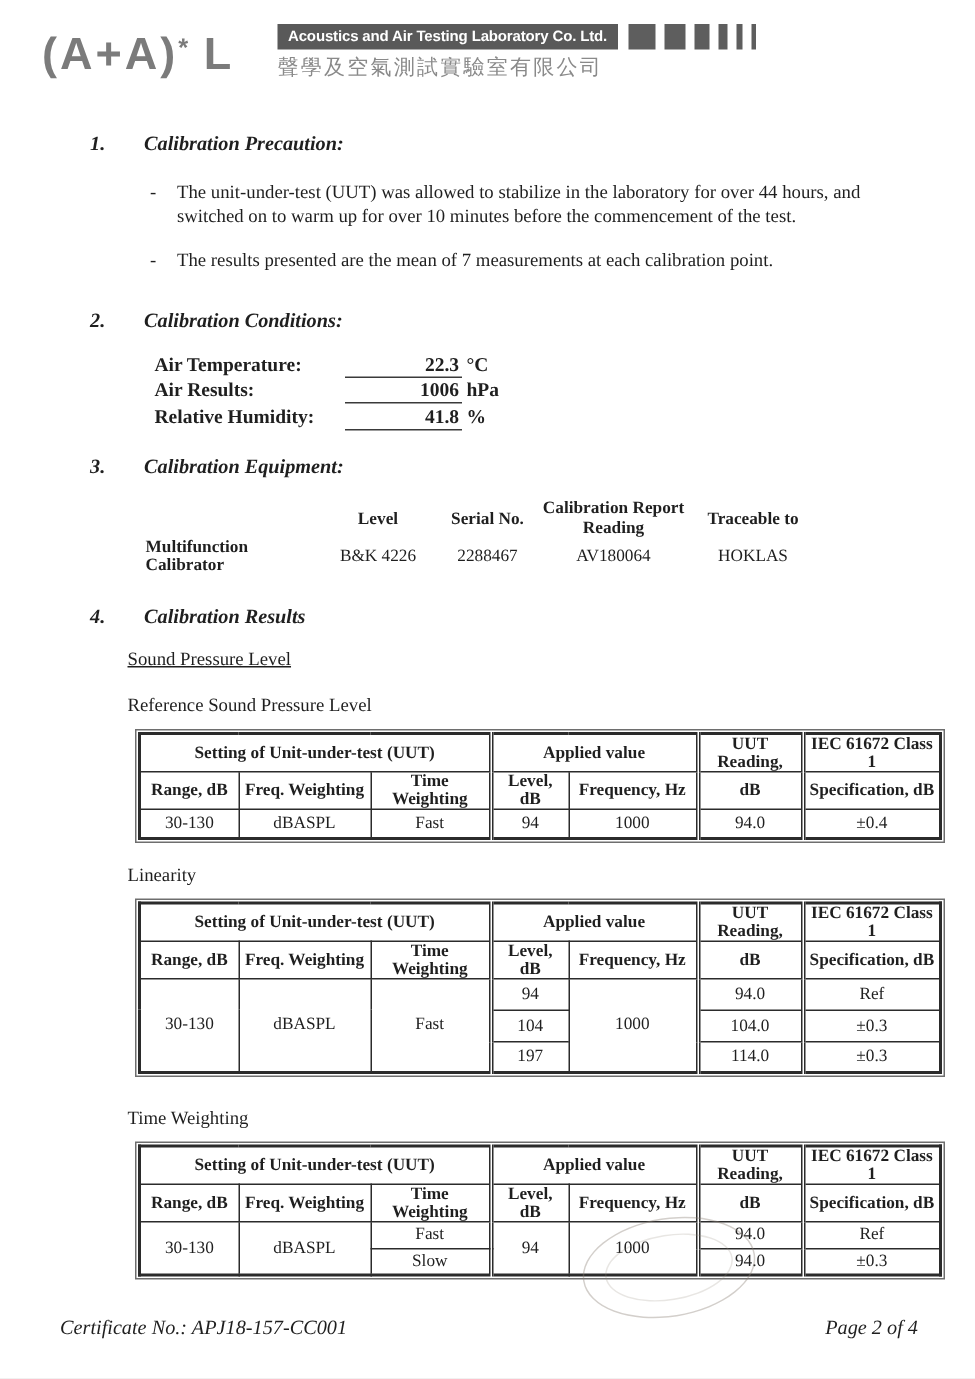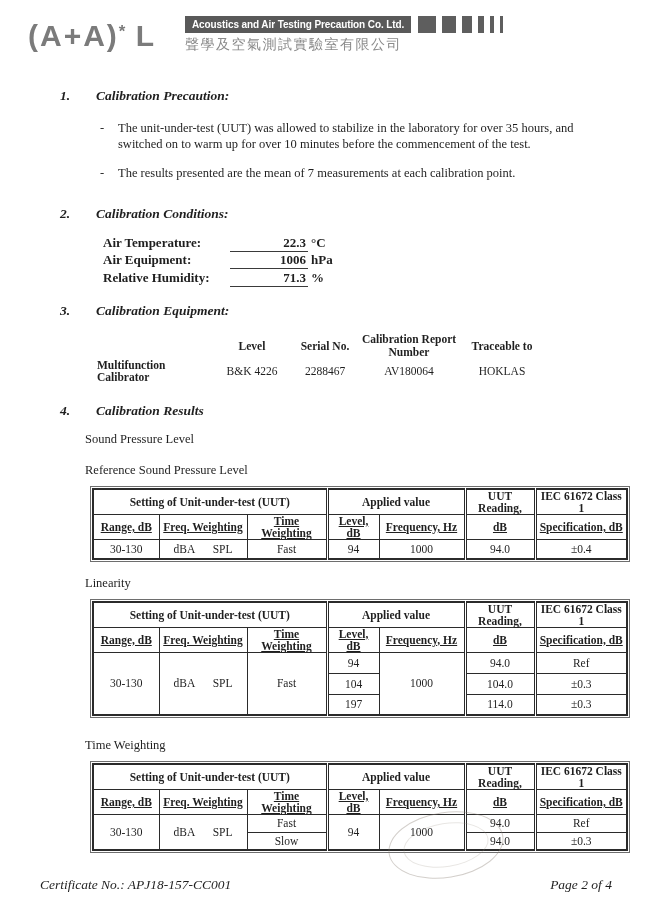--- a/index.html
+++ b/index.html
@@ -102,7 +102,7 @@
     <div class="logo"><span>(A+A)</span><sup>*</sup> <span>L</span></div>
     <div class="hdr-right">
       <div class="banner-row">
-        <div class="banner">Acoustics and Air Testing Precaution Co. Ltd.</div>
+        <div class="banner">Acoustics and Air Testing Laboratory Co. Ltd.</div>
         <div class="bars">
           <div class="bar"></div>
           <div class="bar"></div>

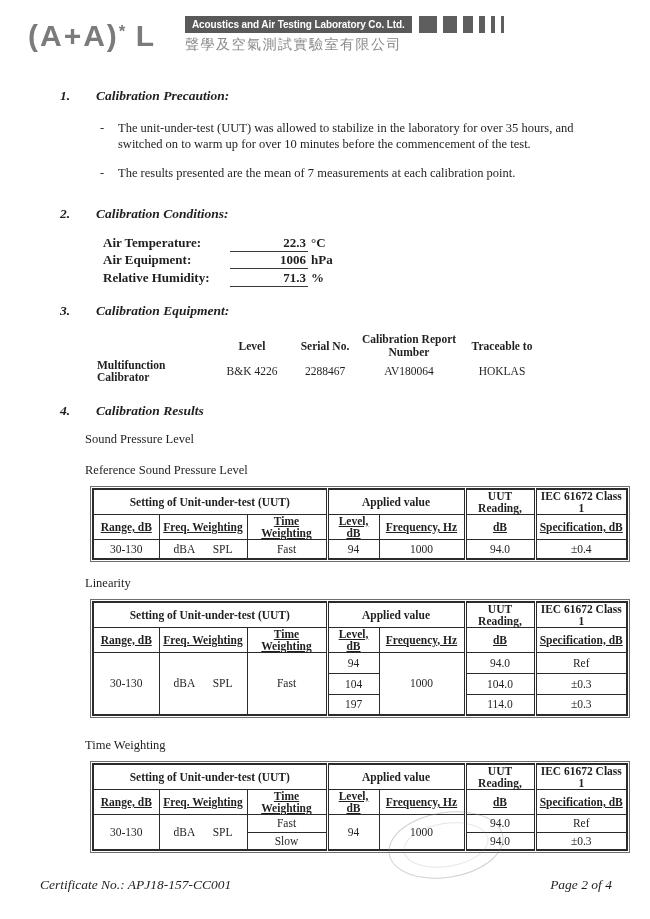--- a/index.html
+++ b/index.html
@@ -123,7 +123,7 @@
     </div>
     <div class="bullet">
       <span class="dash">-</span>
-      <div class="btext">The unit-under-test (UUT) was allowed to stabilize in the laboratory for over 35 hours, and switched on to warm up for over 10 minutes before the commencement of the test.</div>
+      <div class="btext">The unit-under-test (UUT) was allowed to stabilize in the laboratory for over 44 hours, and switched on to warm up for over 10 minutes before the commencement of the test.</div>
     </div>
     <div class="bullet">
       <span class="dash">-</span>

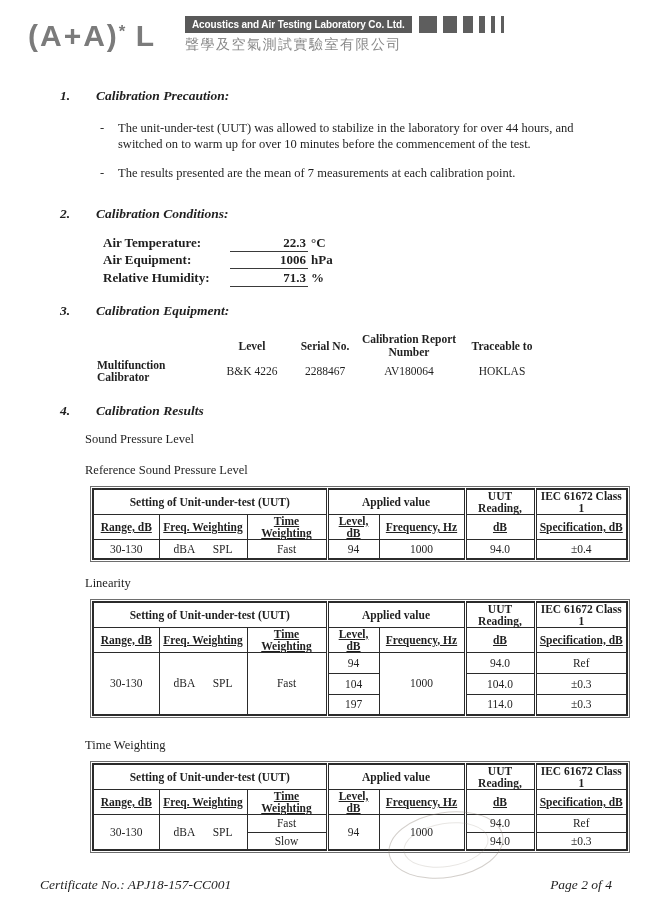--- a/index.html
+++ b/index.html
@@ -143,7 +143,7 @@
         <span class="cond-unit">°C</span>
       </div>
       <div class="cond-row">
-        <span class="cond-label">Air Equipment:</span>
+        <span class="cond-label">Air Results:</span>
         <span class="cond-value">1006</span>
         <span class="cond-unit">hPa</span>
       </div>

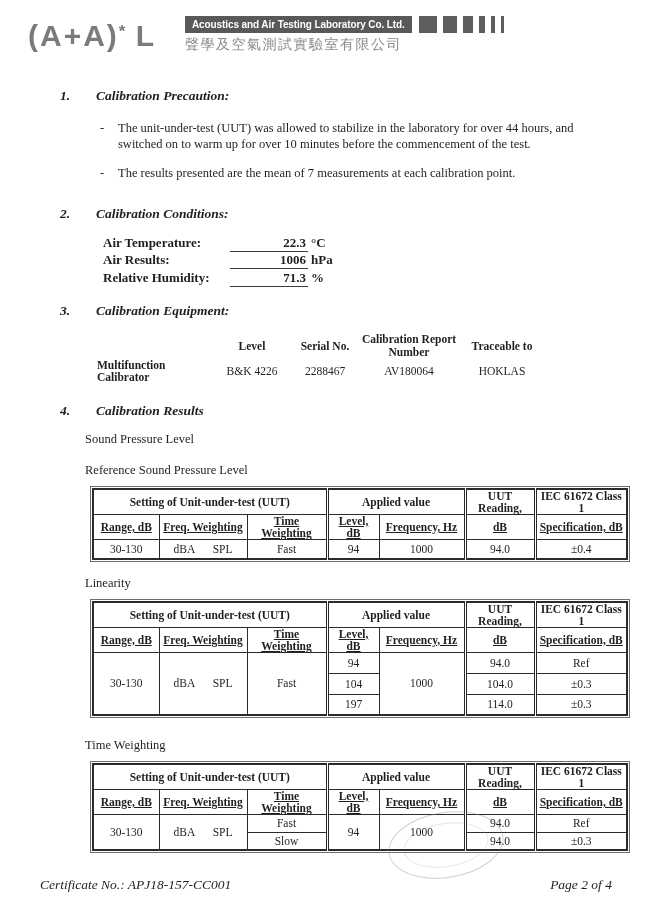--- a/index.html
+++ b/index.html
@@ -149,7 +149,7 @@
       </div>
       <div class="cond-row">
         <span class="cond-label">Relative Humidity:</span>
-        <span class="cond-value">71.3</span>
+        <span class="cond-value">41.8</span>
         <span class="cond-unit">%</span>
       </div>
     </div>

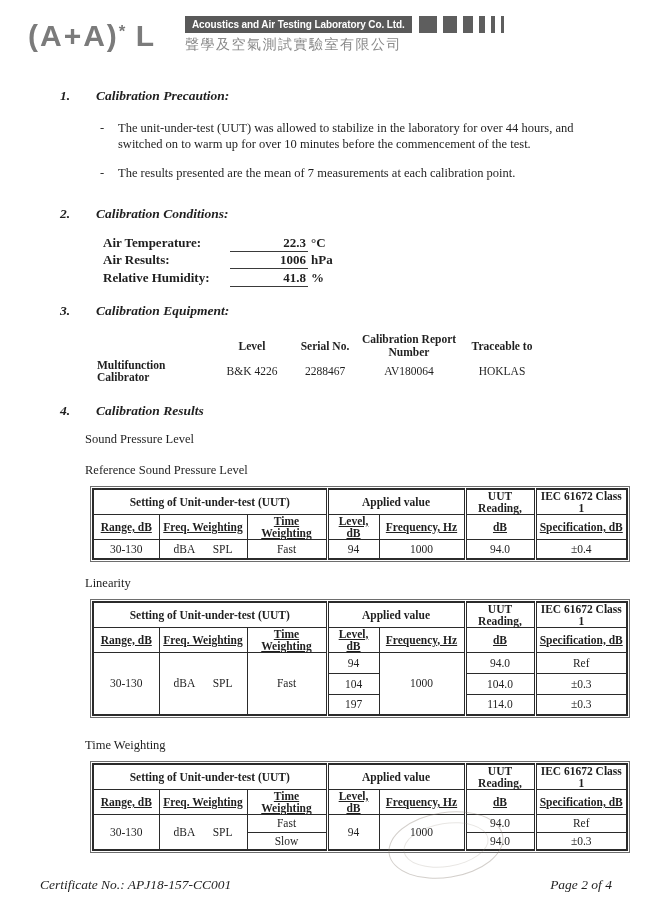--- a/index.html
+++ b/index.html
@@ -165,7 +165,7 @@
         <span class="eq-label"></span>
         <span class="eq-col eq-c1">Level</span>
         <span class="eq-col eq-c2">Serial No.</span>
-        <span class="eq-col eq-c3">Calibration Report Number</span>
+        <span class="eq-col eq-c3">Calibration Report Reading</span>
         <span class="eq-col eq-c4">Traceable to</span>
       </div>
       <div class="equip-row">

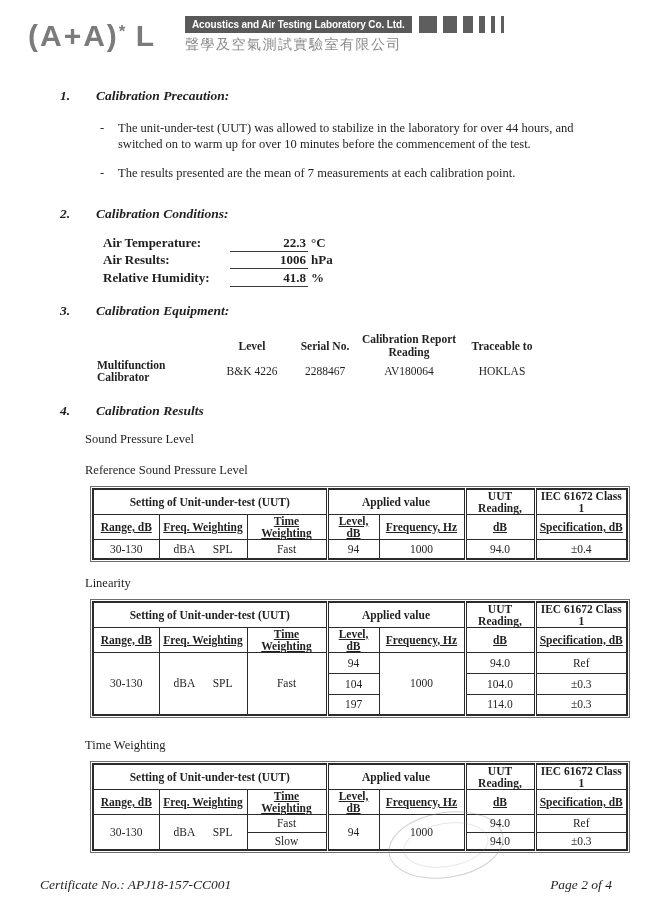--- a/index.html
+++ b/index.html
@@ -61,7 +61,7 @@
   .equip-row .eq-label { font-weight:bold; }
   
   .sub-label { margin-left:85px; font-size:12.5px; }
-  .ml1 { margin-top:13px; } .ml2 { margin-top:16px; }
+  .ml1 { margin-top:13px;text-decoration:underline; } .ml2 { margin-top:16px; }
   .ml-lin { margin-top:16px; } .ml-tw { margin-top:22px; }
   
   table.dt {

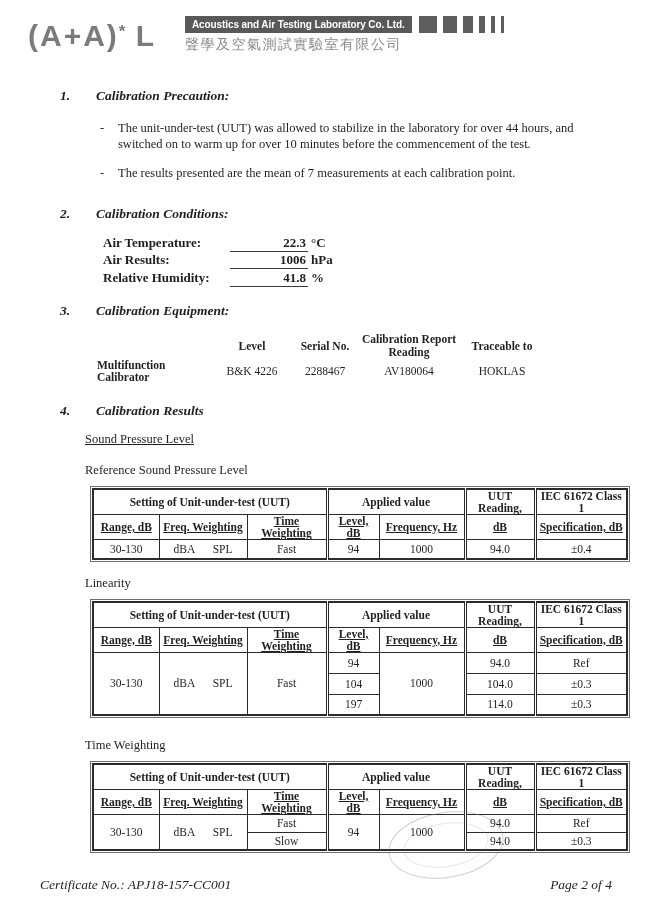--- a/index.html
+++ b/index.html
@@ -71,7 +71,7 @@
   }
   .dt td { border:1px solid #2b2b2b; text-align:center; vertical-align:middle; padding:0 2px; }
   .dt .gh td { font-weight:bold; height:18px; }
-  .dt .ch td { font-weight:bold; height:20px; border-bottom:1.5px solid #2b2b2b;text-decoration:underline; }
+  .dt .ch td { font-weight:bold; height:20px; border-bottom:1.5px solid #2b2b2b; }
   .dt td.gb { border-left:3px double #2b2b2b;margin-top:45px; }
   .dt .dr td { height:19px; }
   #tbl-lin .dr td { height:21px; }

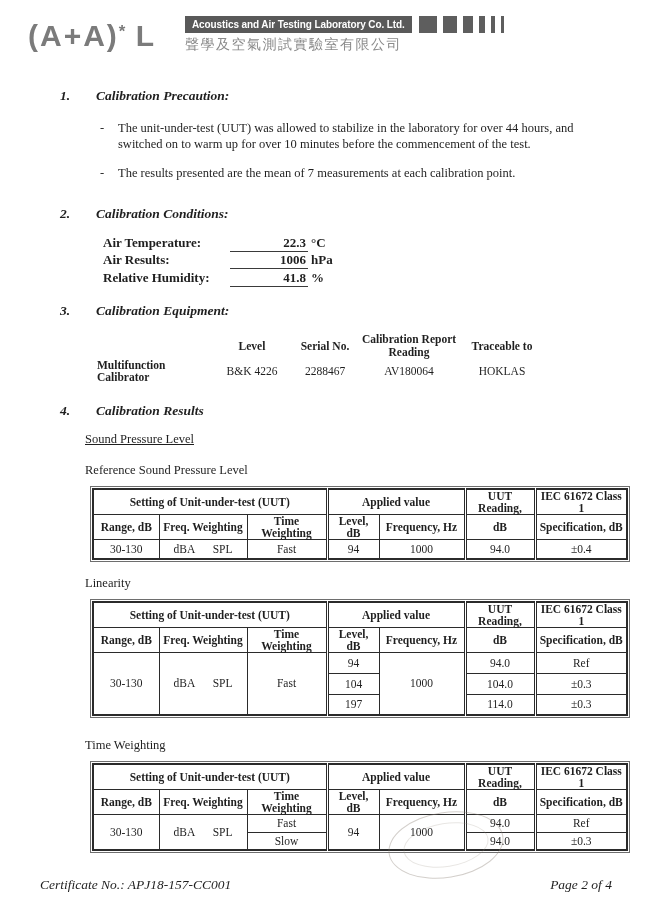--- a/index.html
+++ b/index.html
@@ -76,7 +76,7 @@
   .dt .dr td { height:19px; }
   #tbl-lin .dr td { height:21px; }
   #tbl-tw .dr td { height:17.5px; }
-  .two { display:flex; justify-content:space-between; padding:0 12px; }
+  .two { display:flex; justify-content:center; padding:0 12px; }
   
   .cert-row {
     display:flex; justify-content:space-between; align-items:baseline;

